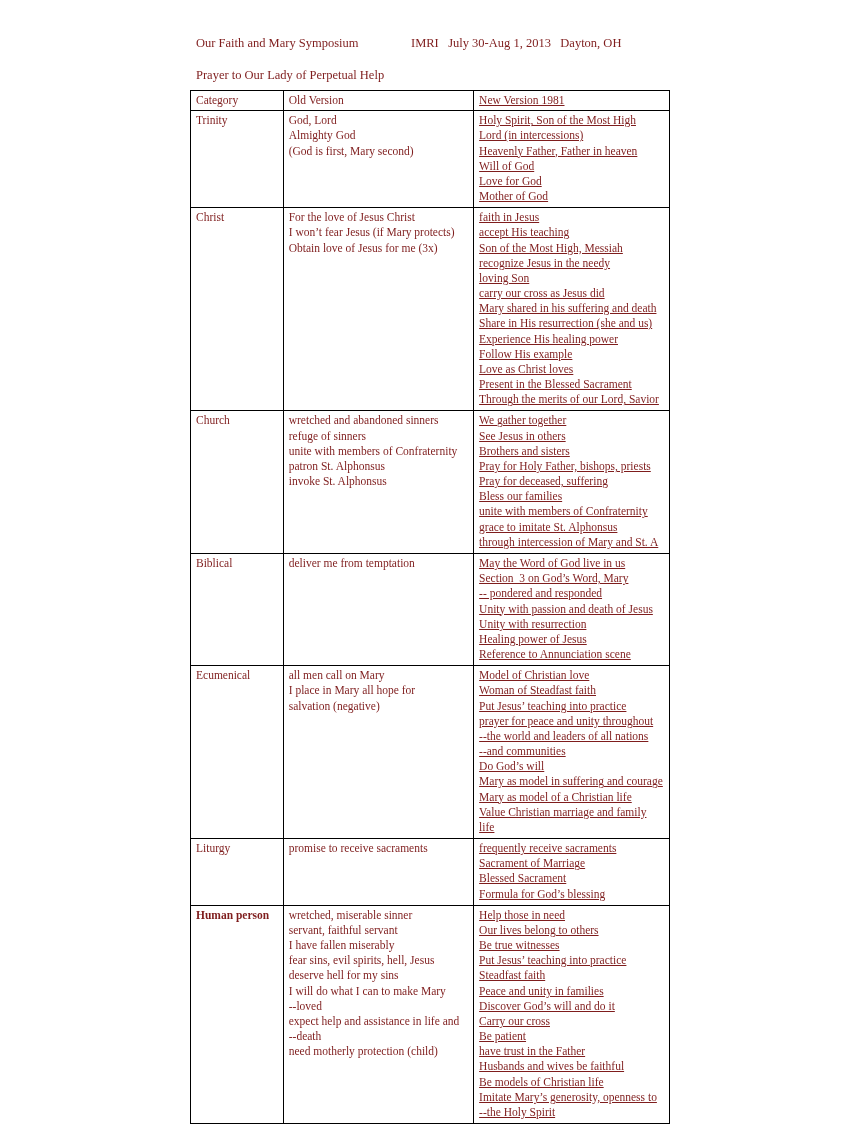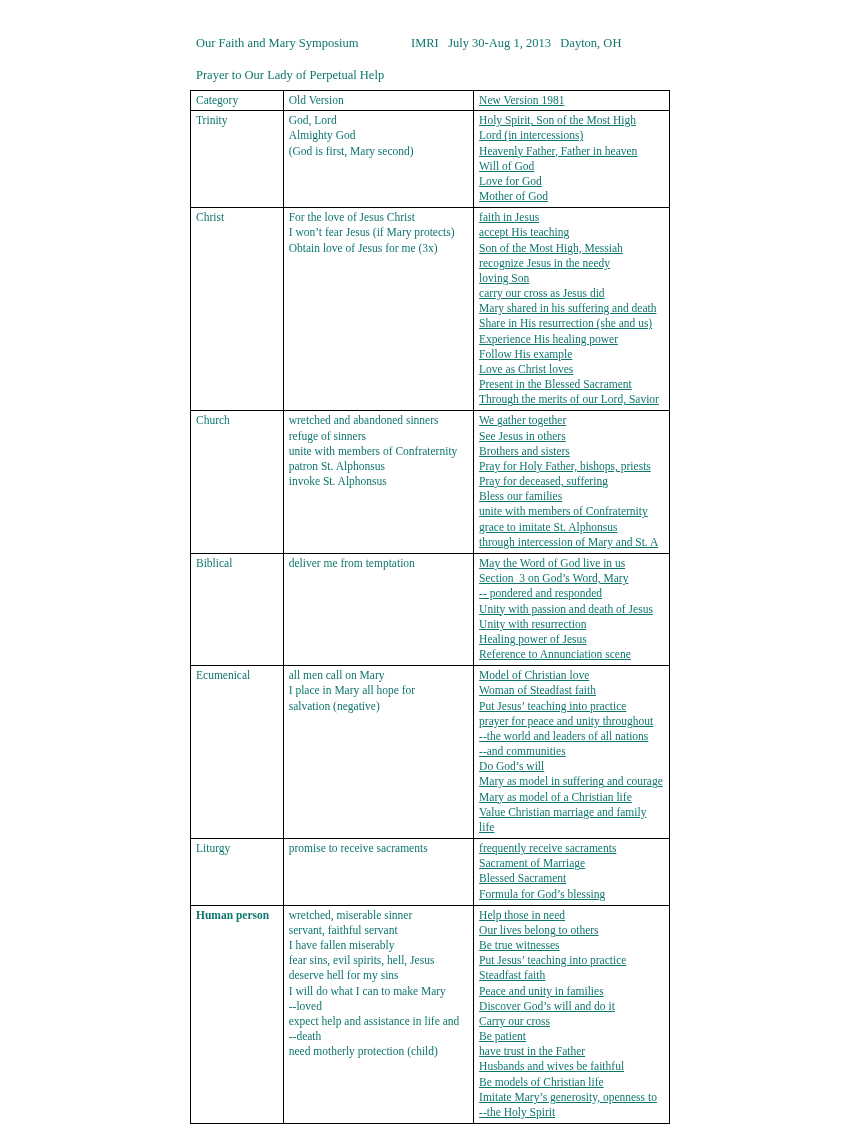--- a/index.html
+++ b/index.html
@@ -14,7 +14,7 @@
     position: relative;
     margin: 0 auto;
     font-family: "Liberation Serif", serif;
-    color: #0f766e;
+    color: #7f1d1d;
     overflow: hidden;
   }
   .header {

